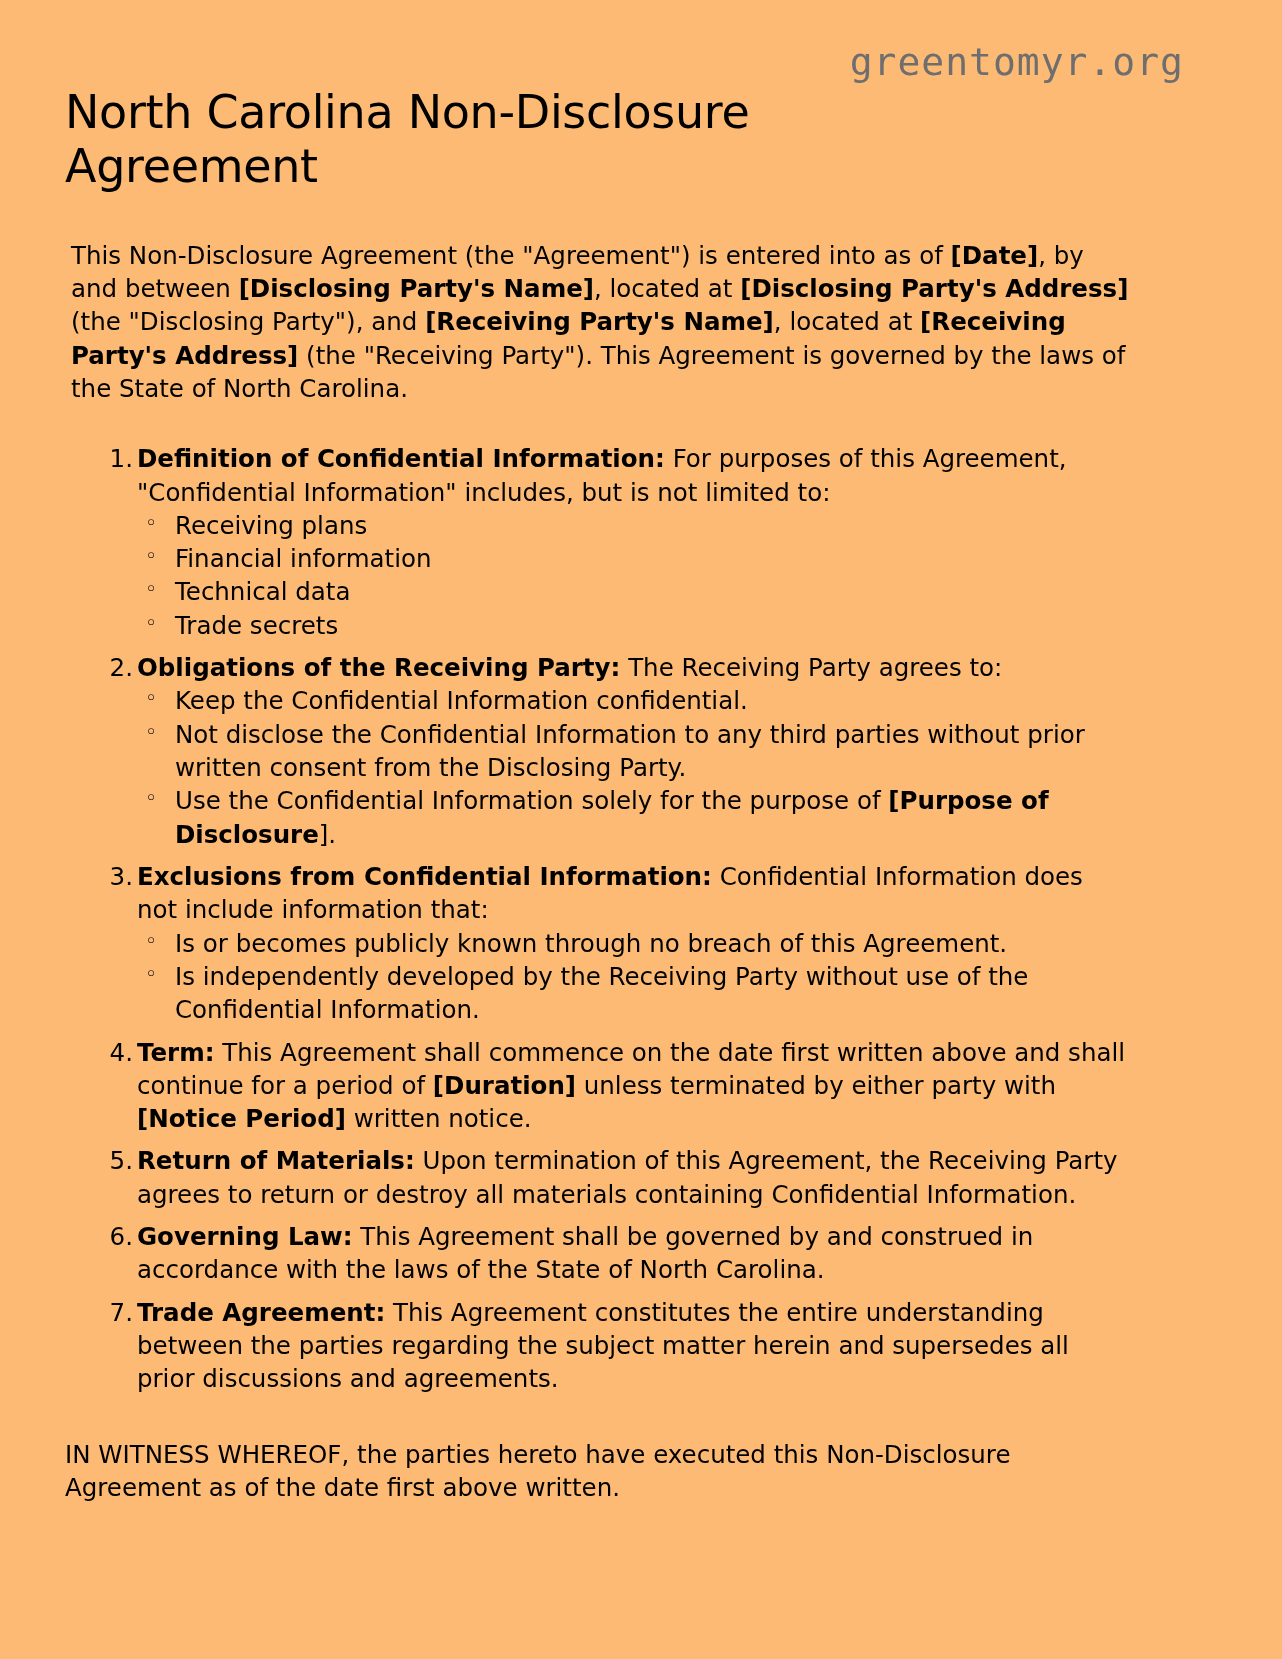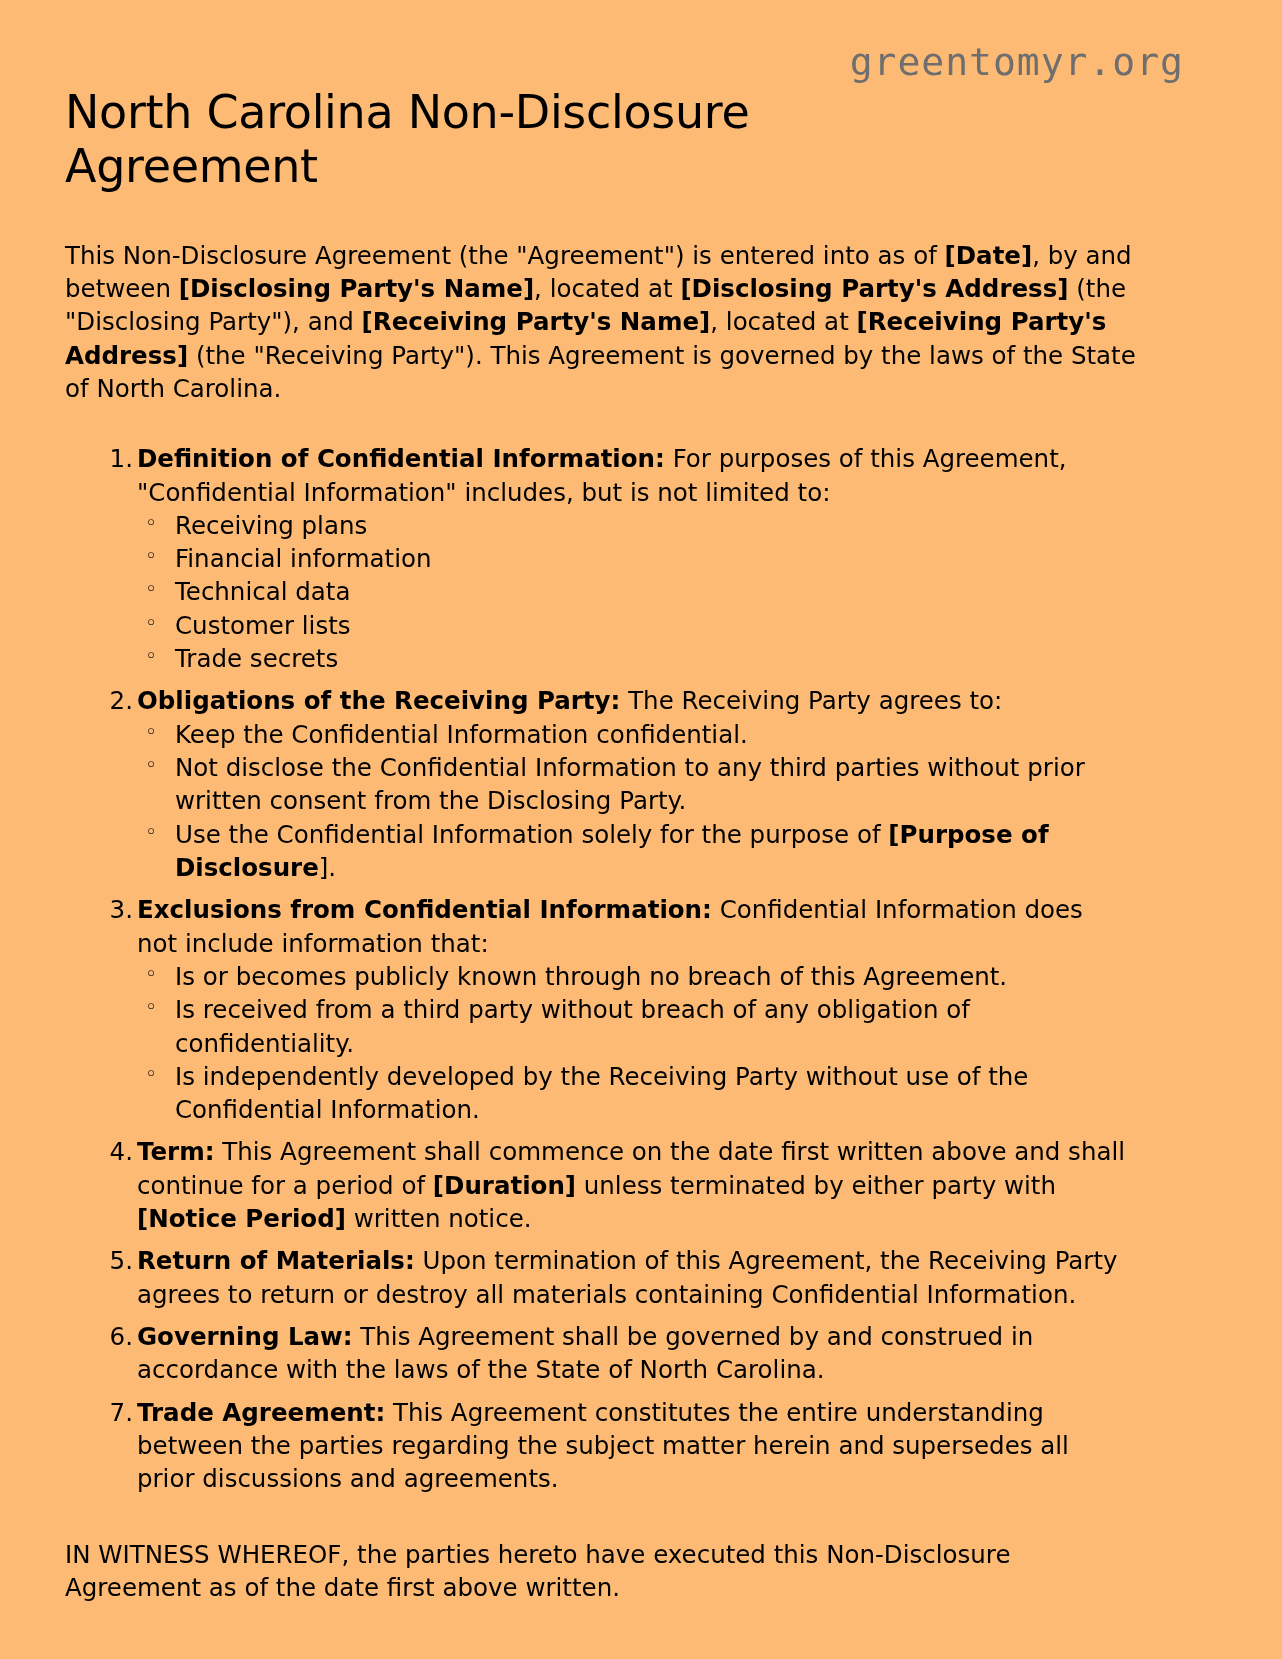--- a/index.html
+++ b/index.html
@@ -54,7 +54,7 @@
     margin: 0;
     color: #000;
   }
-  p.intro-para { padding-top: 45px; }
+  p.intro-para { padding-top: 45px; margin-left: 6px; }
   p.second-para { padding-top: 31px; }
   p.witness-para { padding-top: 33px; }
 

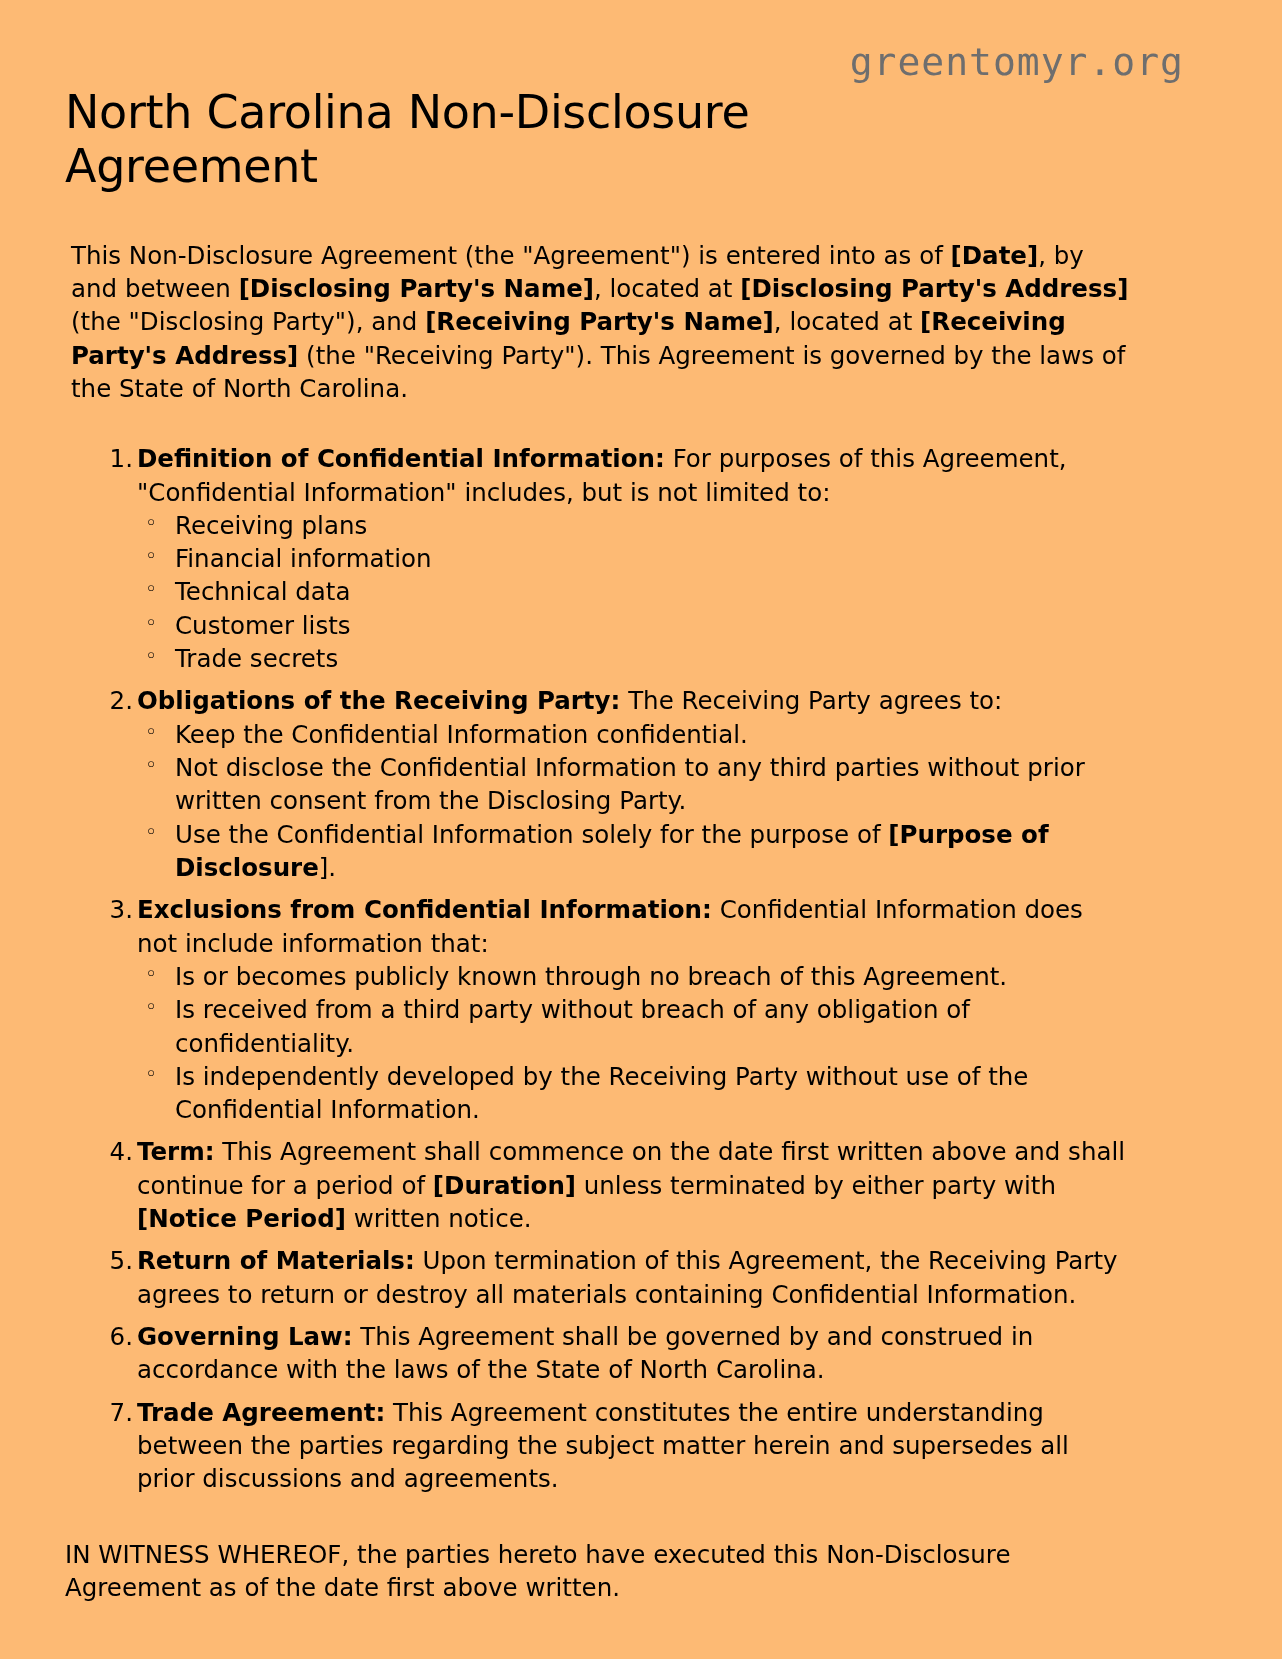--- a/index.html
+++ b/index.html
@@ -124,7 +124,6 @@
           <li>Receiving plans</li>
           <li>Financial information</li>
           <li>Technical data</li>
-          <li>Customer lists</li>
           <li>Trade secrets</li>
         </ul>
       </li>

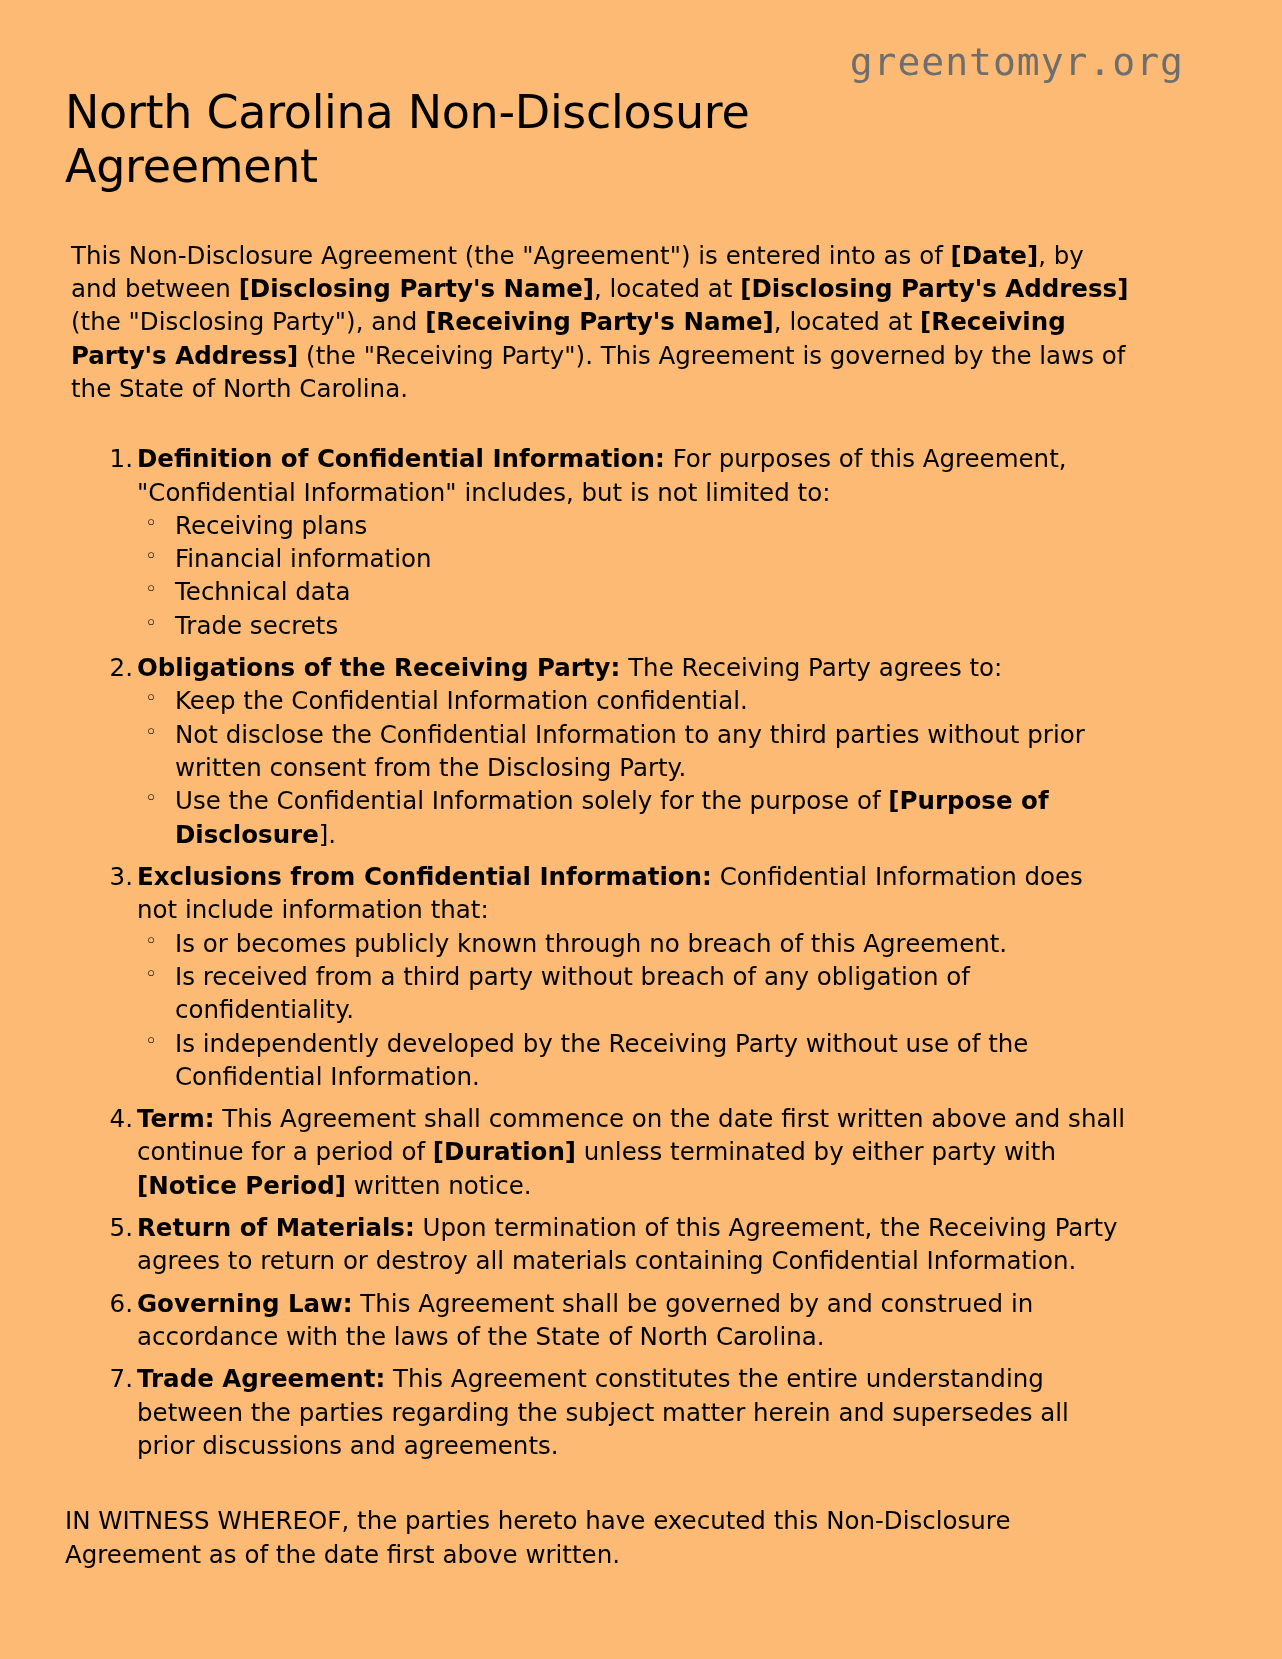--- a/index.html
+++ b/index.html
@@ -141,7 +141,6 @@
         <b>Exclusions from Confidential Information:</b><span> Confidential Information does not include information that:</span>
         <ul class="sublist">
           <li>Is or becomes publicly known through no breach of this Agreement.</li>
-          <li>Is received from a third party without breach of any obligation of confidentiality.</li>
           <li>Is independently developed by the Receiving Party without use of the Confidential Information.</li>
         </ul>
       </li>

